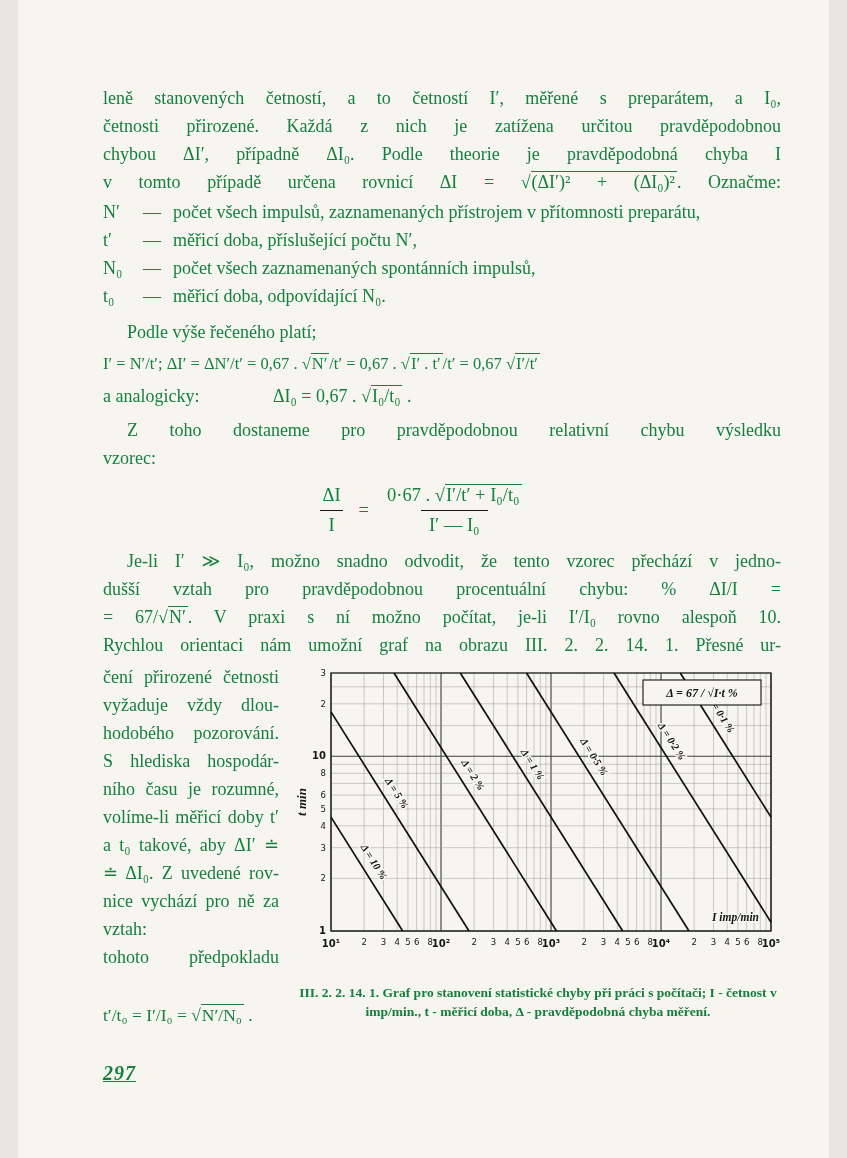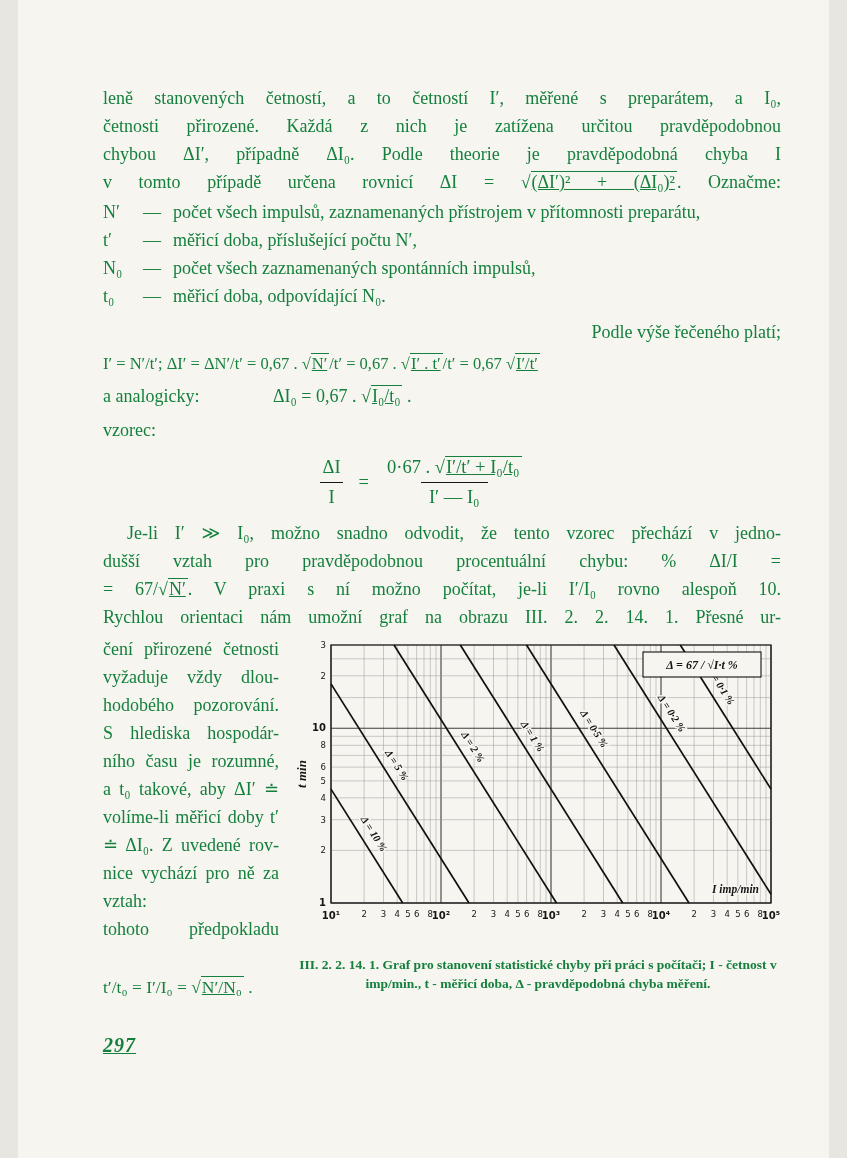--- a/index.html
+++ b/index.html
@@ -29,7 +29,7 @@
   .analog-row .lbl{width:170px;flex:none;}
   .sqrt{white-space:nowrap;}
   .sqrt::before{content:"√";}
-  .sqrt .rad{border-top:1.2px solid currentColor;padding:0 2px 0 1px;text-decoration:underline;}
+  .sqrt .rad{border-top:1.2px solid currentColor;padding:0 2px 0 1px;}
   .disp-eq{display:flex;justify-content:center;align-items:center;margin:12px 40px 10px 0;font-size:18.5px;line-height:1.25;}
   .frac{display:inline-flex;flex-direction:column;align-items:center;margin:0 10px;}
   .frac .num{padding:0 8px 3px;}

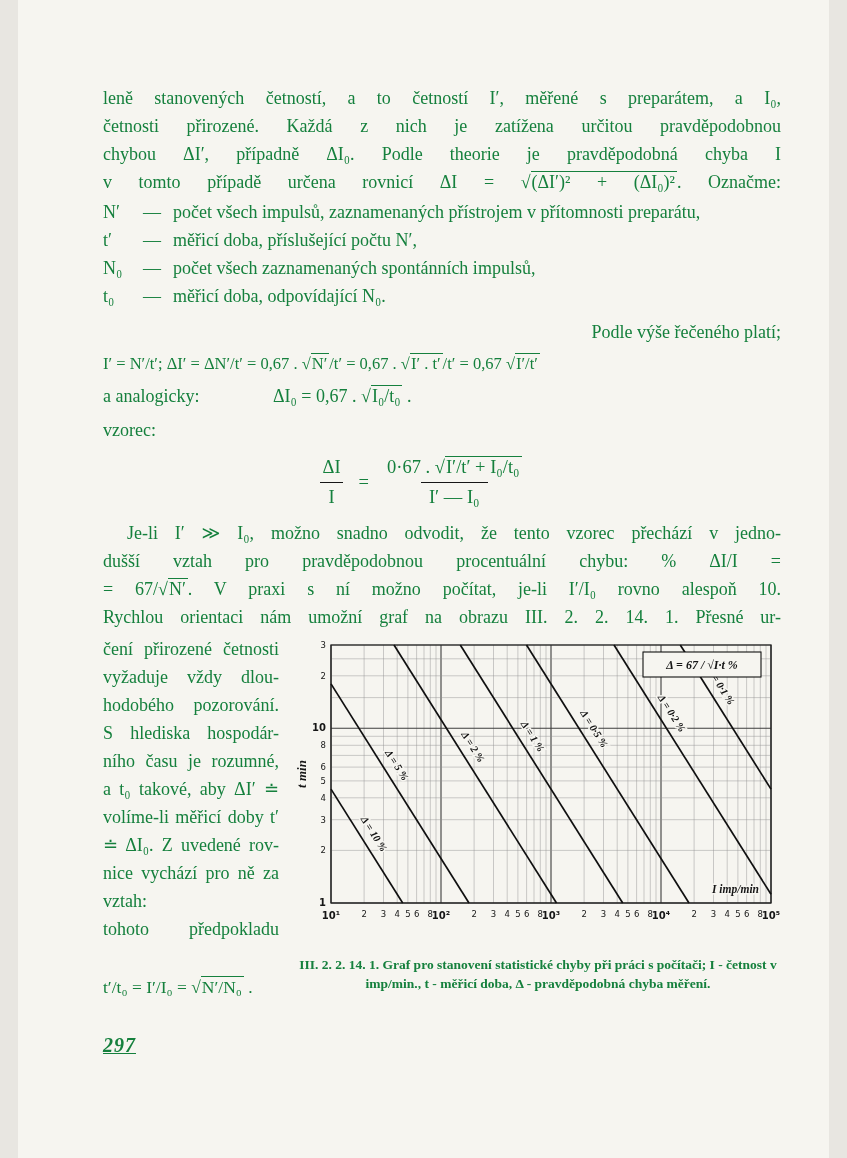--- a/index.html
+++ b/index.html
@@ -19,7 +19,7 @@
   }
   .tline{min-height:28px;}
   .jline{text-align:justify;text-align-last:justify;}
-  .indent{text-indent:24px;text-align:right;}
+  .indent{text-indent:24px;}
   .def{display:flex;}
   .def .term{width:40px;flex:none;}
   .def .dash{width:30px;flex:none;}

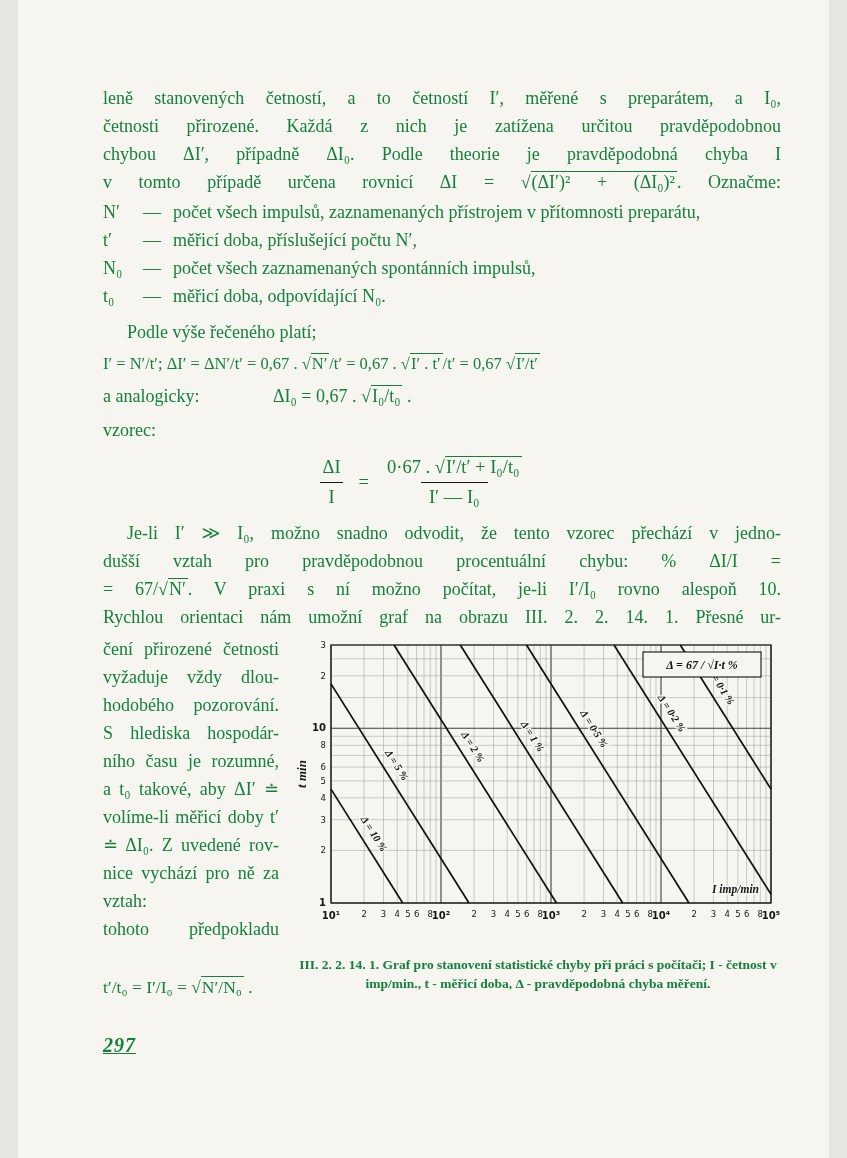--- a/index.html
+++ b/index.html
@@ -95,6 +95,7 @@
   </div>
 
   <div style="margin-top:4px;">
+    <div class="tline jline indent">Z toho dostaneme pro pravděpodobnou relativní chybu výsledku</div>
     <div class="tline">vzorec:</div>
   </div>
 

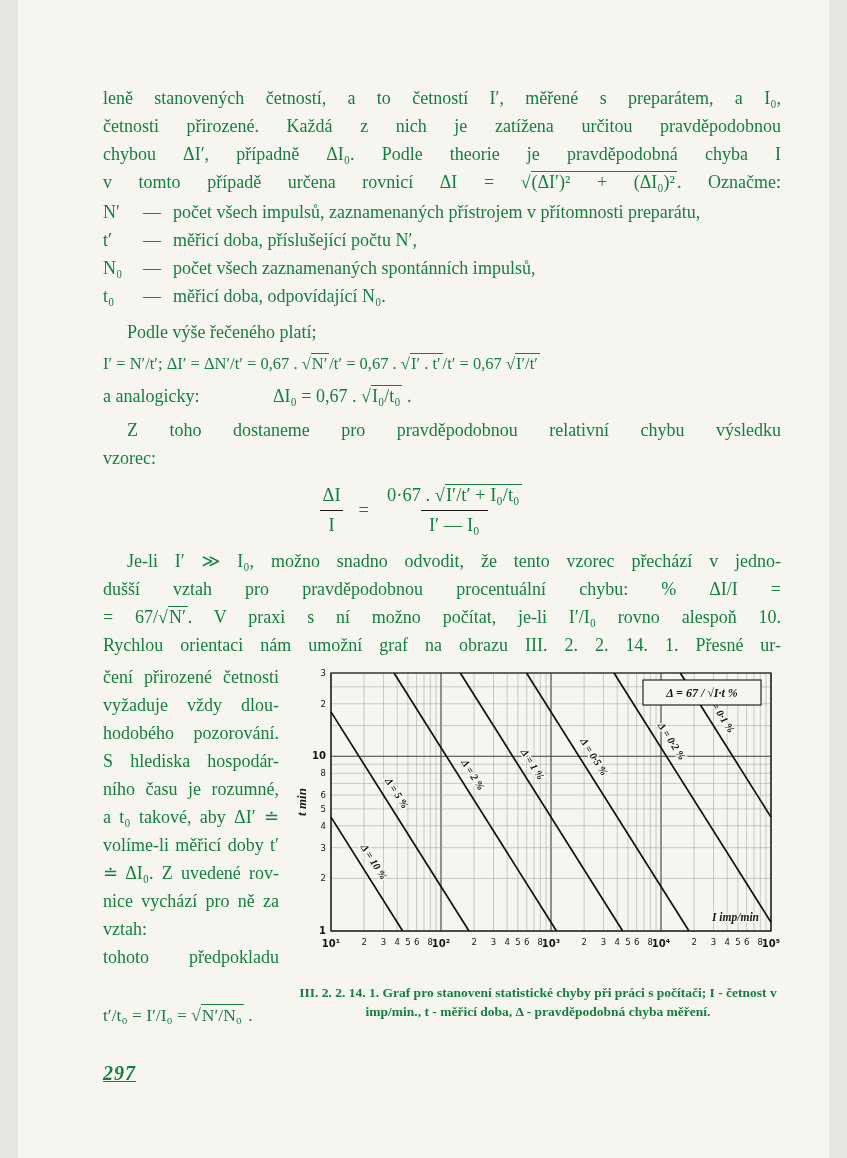--- a/index.html
+++ b/index.html
@@ -241,8 +241,8 @@
       <div class="tline jline">hodobého pozorování.</div>
       <div class="tline jline">S hlediska hospodár-</div>
       <div class="tline jline">ního času je rozumné,</div>
+      <div class="tline jline">volíme-li měřicí doby t′</div>
       <div class="tline jline">a t₀ takové, aby ΔI′ ≐</div>
-      <div class="tline jline">volíme-li měřicí doby t′</div>
       <div class="tline jline">≐ ΔI₀. Z uvedené rov-</div>
       <div class="tline jline">nice vychází pro ně za</div>
       <div class="tline">vztah:</div>

